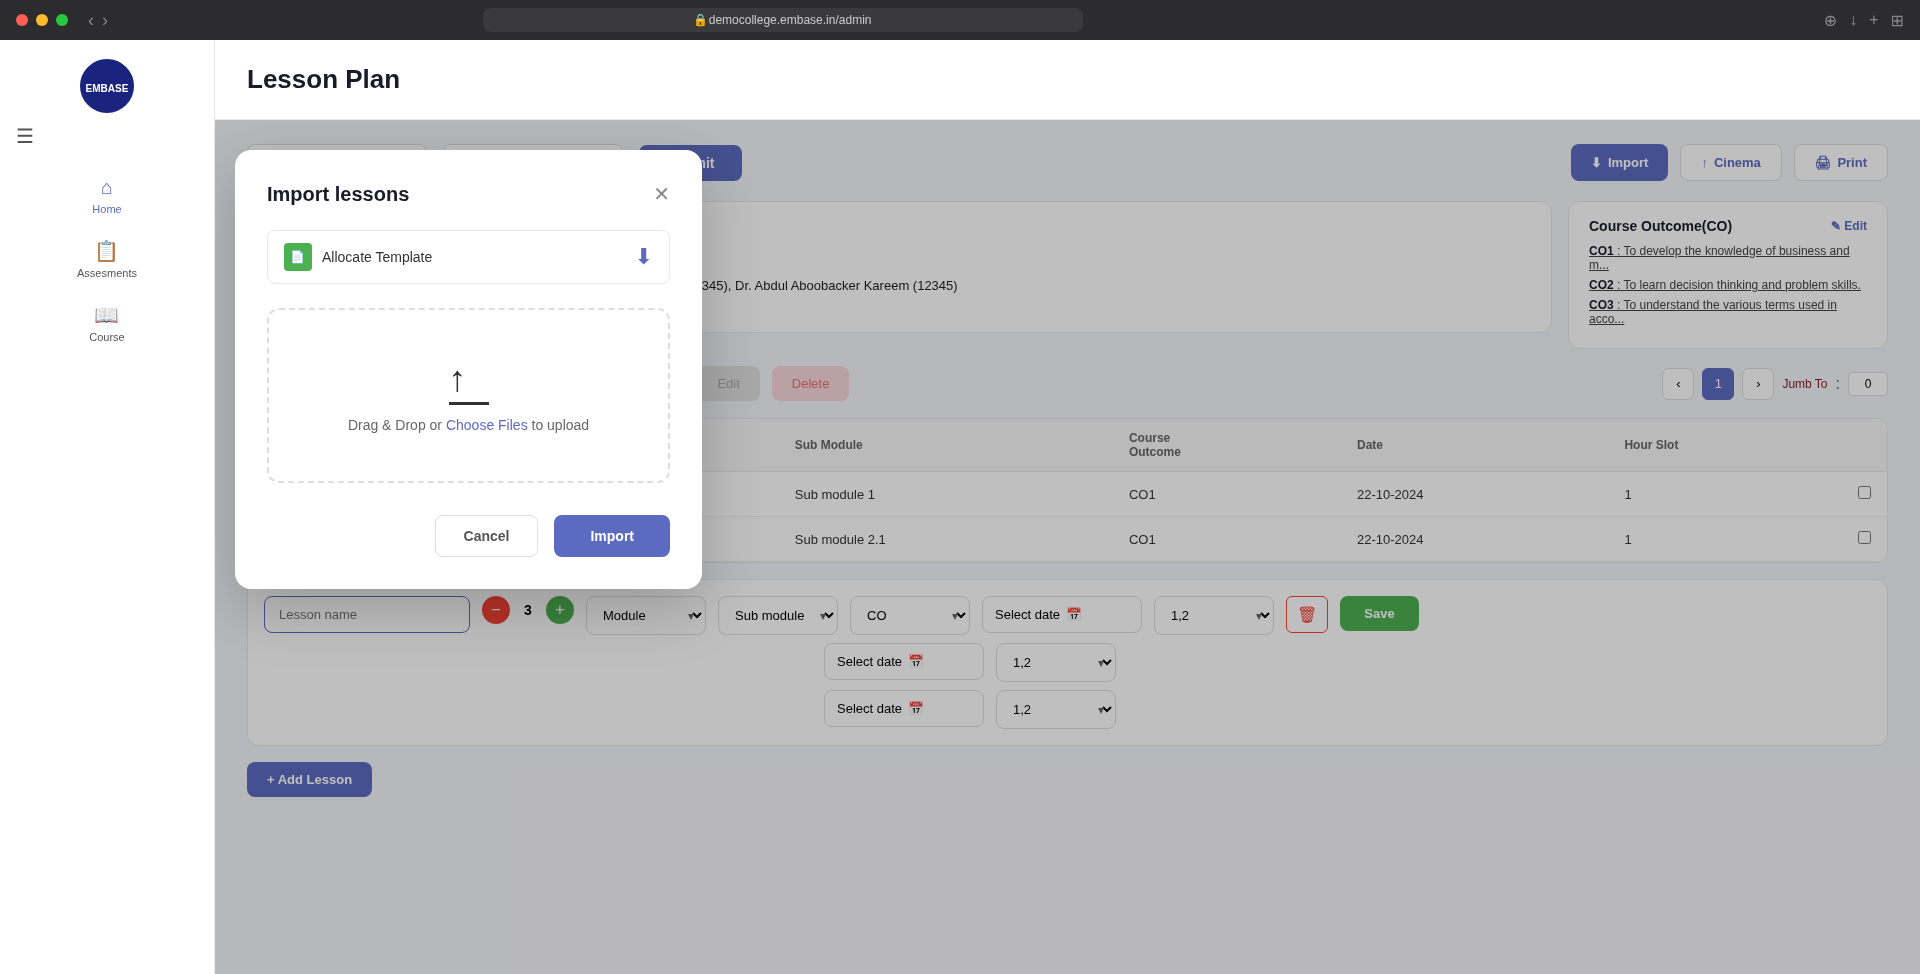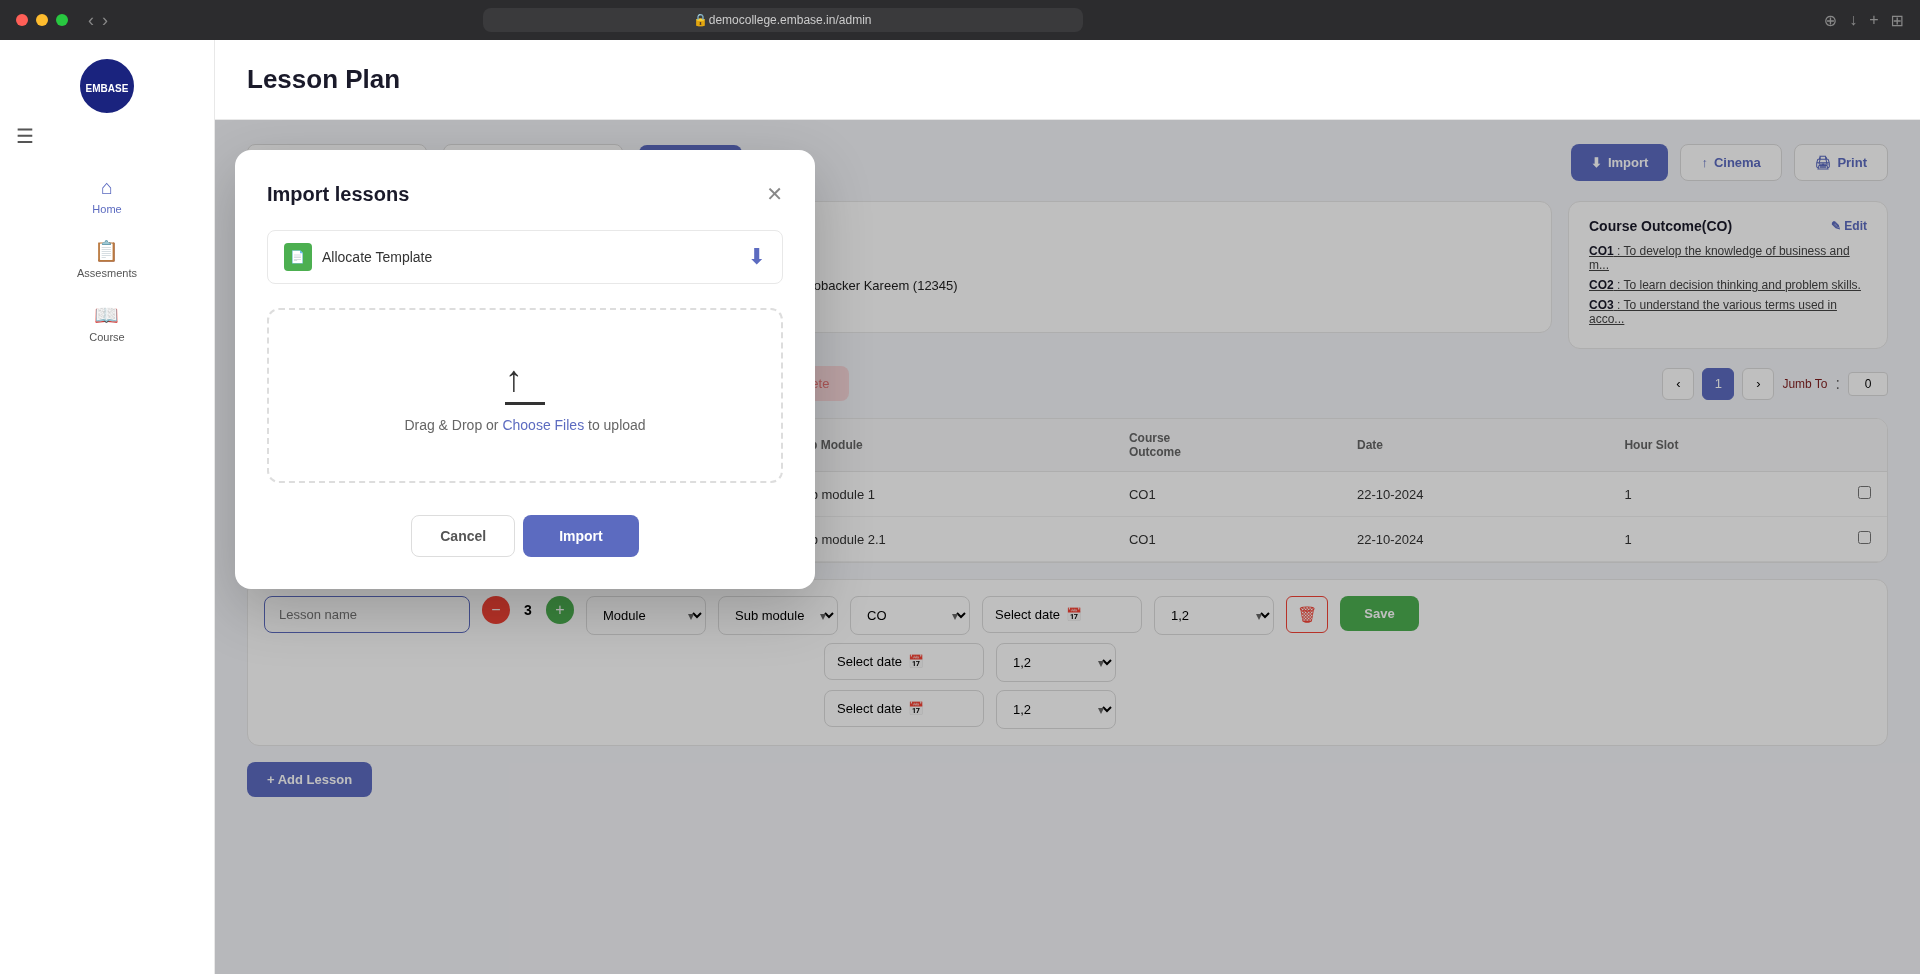--- a/index.html
+++ b/index.html
@@ -98,7 +98,7 @@
 
     
     .modal-overlay { position: absolute; top: 0; left: 0; right: 0; bottom: 0; background: rgba(0,0,0,0.25); z-index: 100; display: flex; align-items: center; justify-content: flex-start; padding-left: 0; }
-    .modal-box { background: #fff; border-radius: 16px; width: 580px; padding: 32px; position: absolute; left: 20px; top: 30px; box-shadow: 0 20px 60px rgba(0,0,0,0.2); }
+    .modal-box { background: #fff; border-radius: 16px; width: 467px; padding: 32px; position: absolute; left: 20px; top: 30px; box-shadow: 0 20px 60px rgba(0,0,0,0.2); }
     .modal-header { display: flex; justify-content: space-between; align-items: center; margin-bottom: 24px; }
     .modal-title { font-size: 20px; font-weight: 700; color: #1a1a2a; }
     .modal-close { background: none; border: none; font-size: 20px; cursor: pointer; color: #888; }

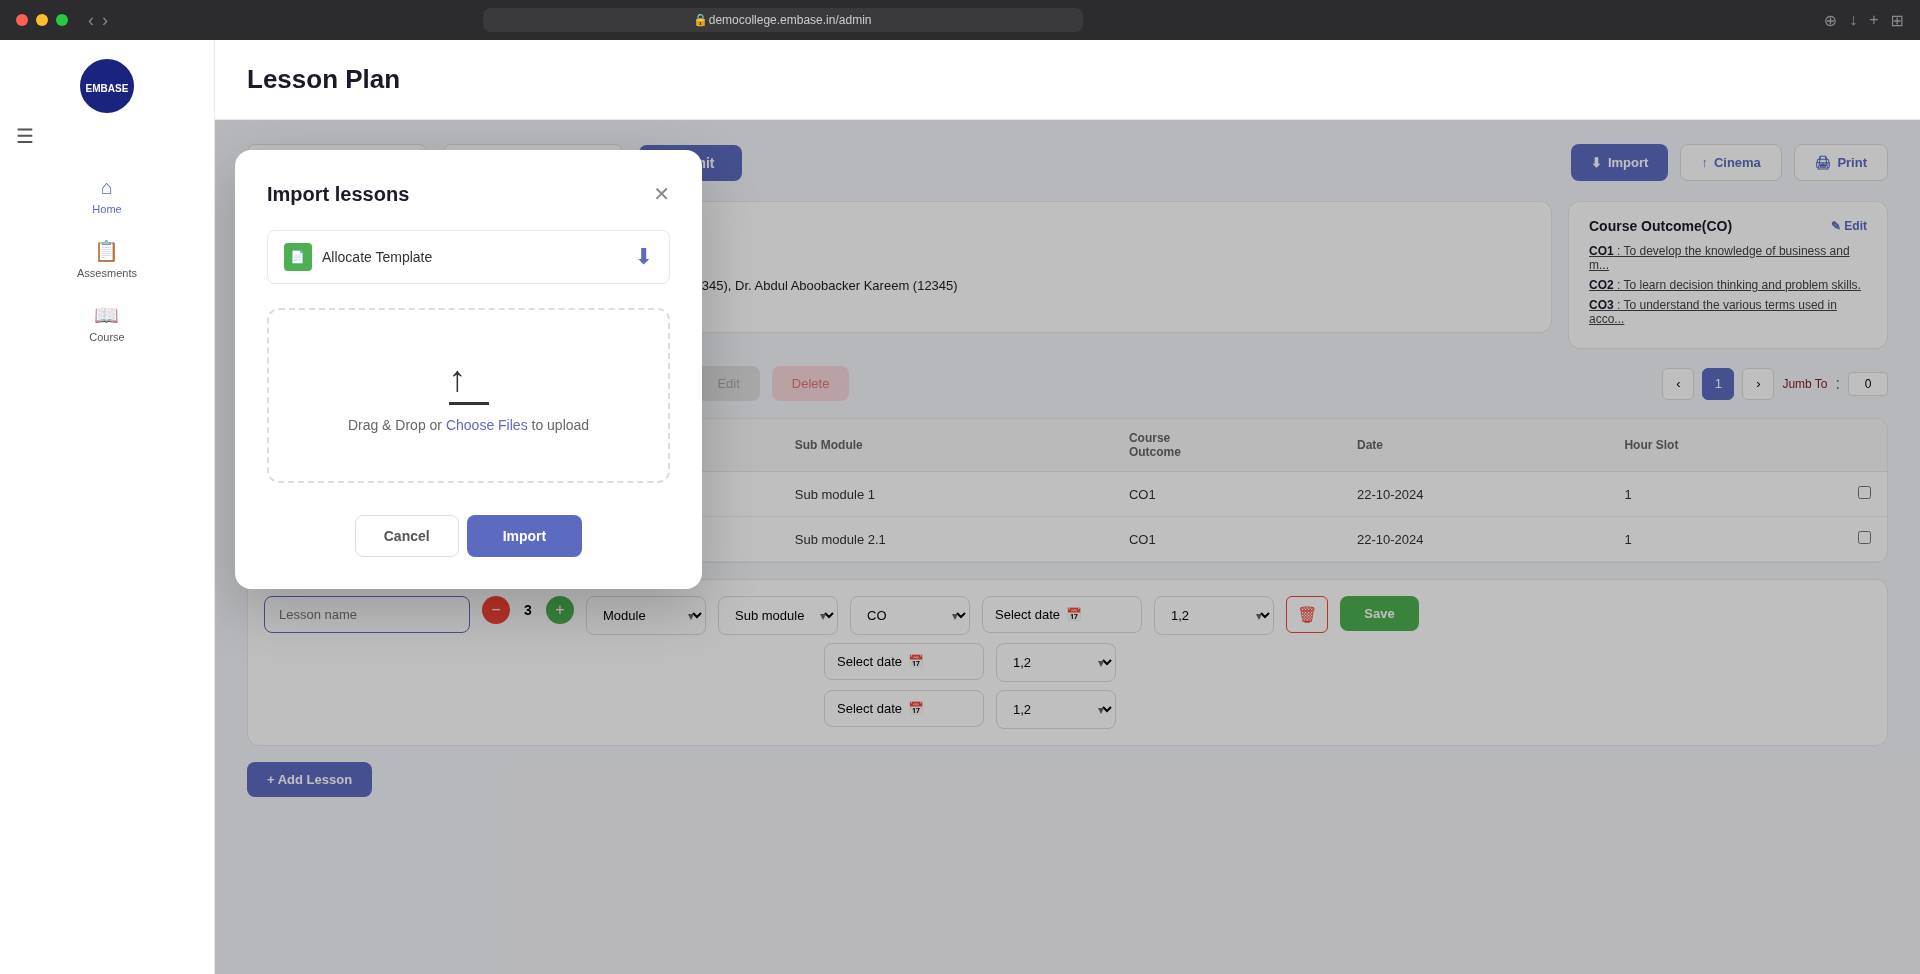--- a/index.html
+++ b/index.html
@@ -110,7 +110,7 @@
     .upload-arrow { font-size: 36px; color: #333; }
     .upload-text { font-size: 14px; color: #666; }
     .upload-link { color: #5c6bc0; cursor: pointer; text-decoration: none; font-weight: 500; }
-    .modal-actions { display: flex; gap: 8px; justify-content: center; }
+    .modal-actions { display: flex; gap: 16px; justify-content: flex-end; }
     .btn-cancel { background: #fff; border: 1px solid #ddd; color: #555; padding: 12px 28px; border-radius: 8px; font-size: 14px; font-weight: 600; cursor: pointer; }
     .btn-import { background: #5c6bc0; color: #fff; border: none; padding: 12px 36px; border-radius: 8px; font-size: 14px; font-weight: 600; cursor: pointer; }
 

